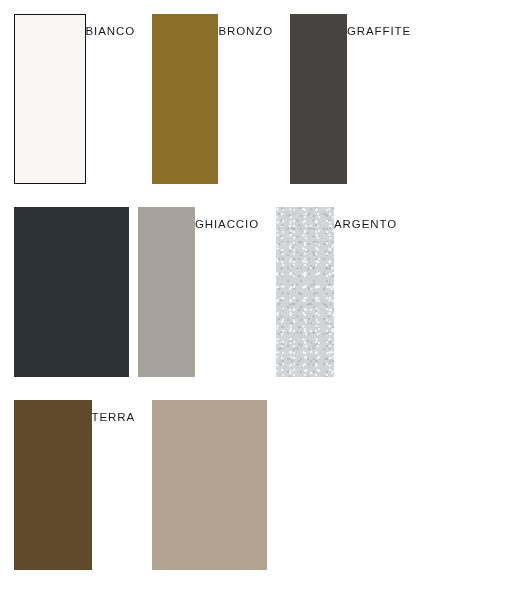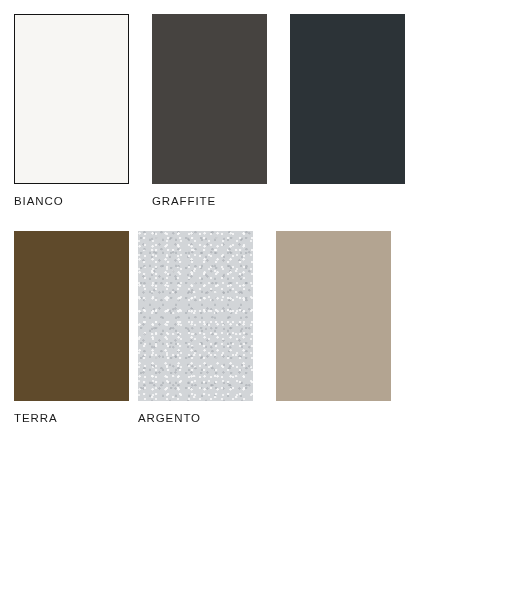--- a/index.html
+++ b/index.html
@@ -30,7 +30,7 @@
     margin-right: 17px;
     margin-bottom: 23px;
     display: flex;
-    flex-direction: column;
+    flex-direction: row;
   }
   .swatch-cell:nth-child(4n) {
     margin-right: 3px;

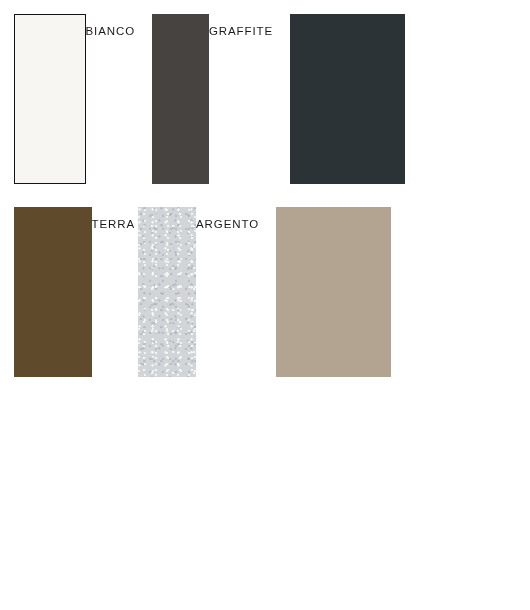--- a/index.html
+++ b/index.html
@@ -91,6 +91,10 @@
       <div class="swatch-label">BIANCO</div>
     </div>
     <div class="swatch-cell">
+      <div class="swatch-chip" title="BRONZO" style="background-color: rgb(139, 110, 40);"></div>
+      <div class="swatch-label">BRONZO</div>
+    </div>
+    <div class="swatch-cell">
       <div class="swatch-chip" title="GRAFFITE" style="background-color: rgb(70, 67, 64);"></div>
       <div class="swatch-label">GRAFFITE</div>
     </div>

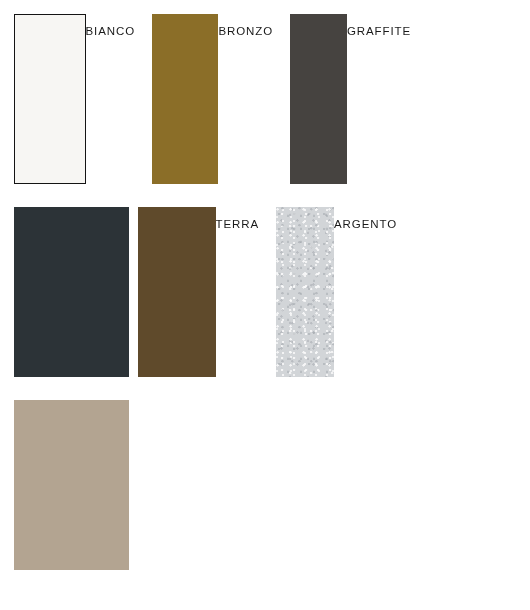--- a/index.html
+++ b/index.html
@@ -102,6 +102,10 @@
       <div class="swatch-chip" title="FERRO VINTAGE" style="background-color: rgb(44, 51, 55);"></div>
     </div>
     <div class="swatch-cell">
+      <div class="swatch-chip" title="GHIACCIO" style="background-color: rgb(167, 162, 158);"></div>
+      <div class="swatch-label">GHIACCIO</div>
+    </div>
+    <div class="swatch-cell">
       <div class="swatch-chip" title="TERRA" style="background-color: rgb(95, 74, 43);"></div>
       <div class="swatch-label">TERRA</div>
     </div>

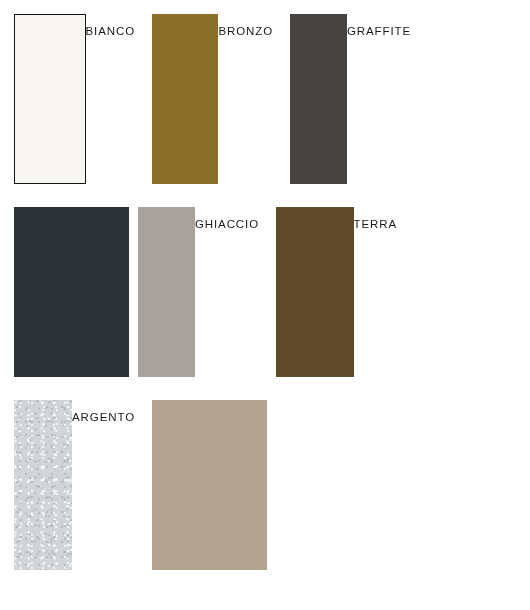--- a/index.html
+++ b/index.html
@@ -106,12 +106,12 @@
       <div class="swatch-label">GHIACCIO</div>
     </div>
     <div class="swatch-cell">
+      <div class="swatch-chip textured" title="ARGENTO" style="background-color: rgb(210, 213, 216);"></div>
+      <div class="swatch-label">ARGENTO</div>
+    </div>
+    <div class="swatch-cell">
       <div class="swatch-chip" title="TERRA" style="background-color: rgb(95, 74, 43);"></div>
       <div class="swatch-label">TERRA</div>
-    </div>
-    <div class="swatch-cell">
-      <div class="swatch-chip textured" title="ARGENTO" style="background-color: rgb(210, 213, 216);"></div>
-      <div class="swatch-label">ARGENTO</div>
     </div>
     <div class="swatch-cell">
       <div class="swatch-chip" title="CORDA" style="background-color: rgb(179, 164, 145);"></div>

